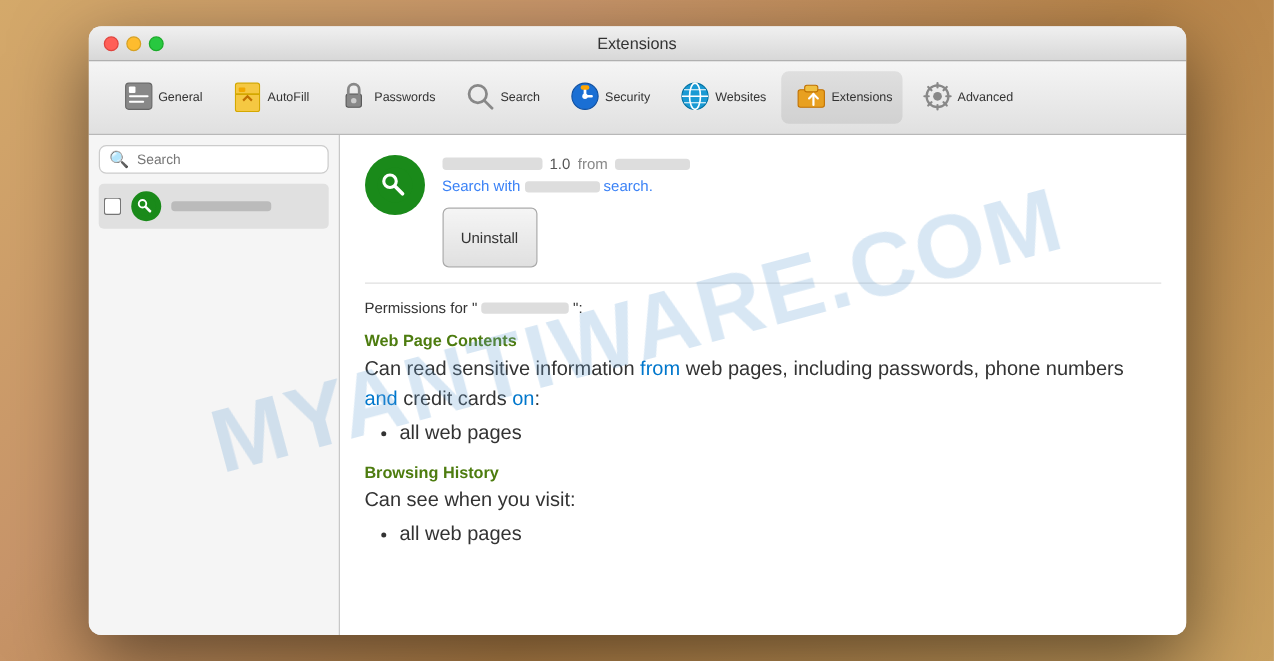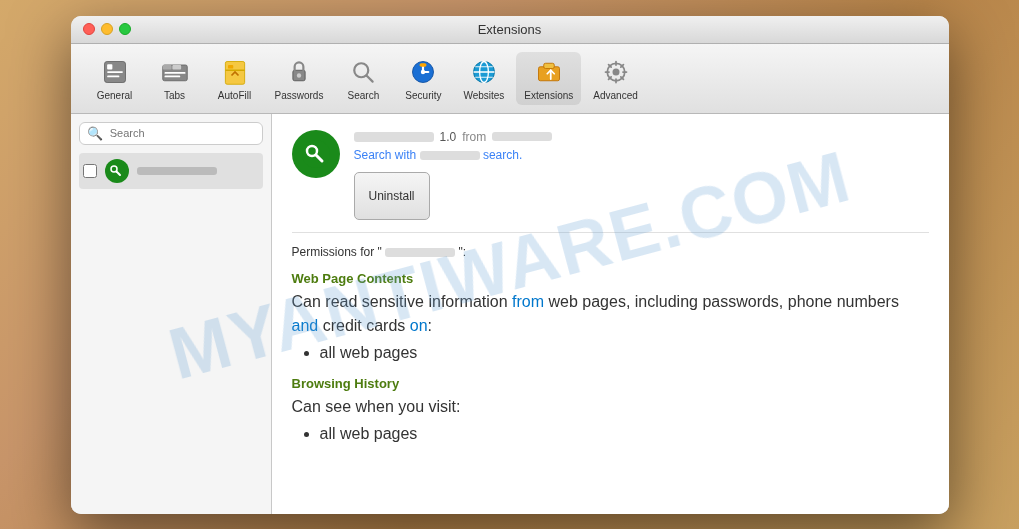--- a/index.html
+++ b/index.html
@@ -74,7 +74,7 @@
 
     .toolbar-item {
       display: flex;
-      flex-direction: column;
+      flex-direction: row;
       align-items: center;
       padding: 4px 8px;
       border-radius: 6px;

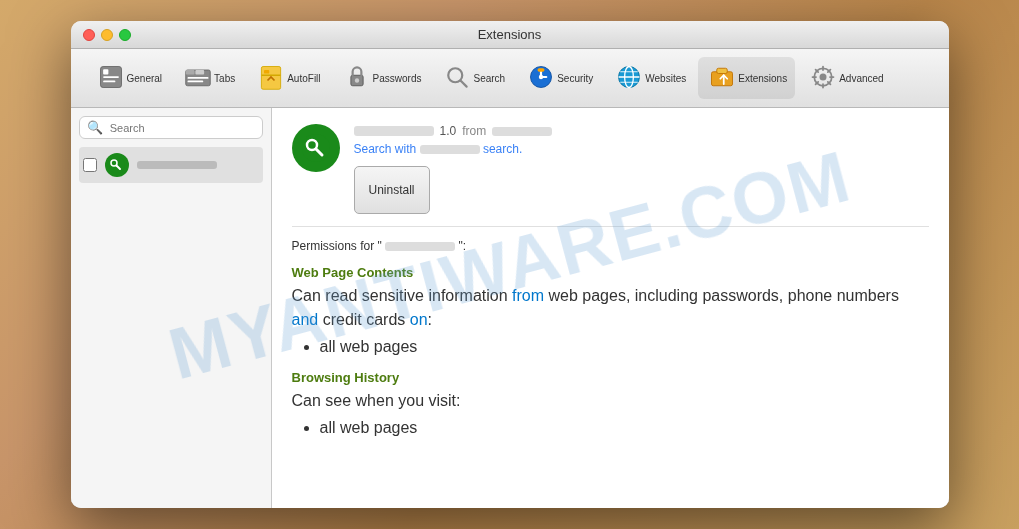--- a/index.html
+++ b/index.html
@@ -378,18 +378,6 @@
       <span class="toolbar-label">General</span>
     </div>
 
-    <div class="toolbar-item">
-      <div class="toolbar-icon">
-        <svg class="icon-svg" viewBox="0 0 32 32" fill="none">
-          <rect x="2" y="8" width="28" height="18" rx="2" fill="#888" stroke="#666" stroke-width="1"></rect>
-          <rect x="2" y="8" width="10" height="5" rx="1" fill="#aaa"></rect>
-          <rect x="13" y="8" width="10" height="5" rx="1" fill="#ccc"></rect>
-          <rect x="4" y="16" width="24" height="2" rx="1" fill="white"></rect>
-          <rect x="4" y="20" width="18" height="2" rx="1" fill="white"></rect>
-        </svg>
-      </div>
-      <span class="toolbar-label">Tabs</span>
-    </div>
 
     <div class="toolbar-item">
       <div class="toolbar-icon">

